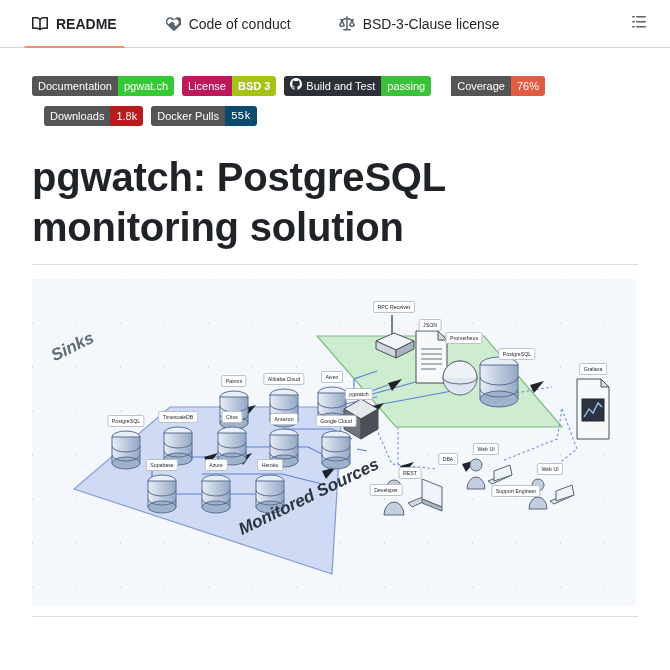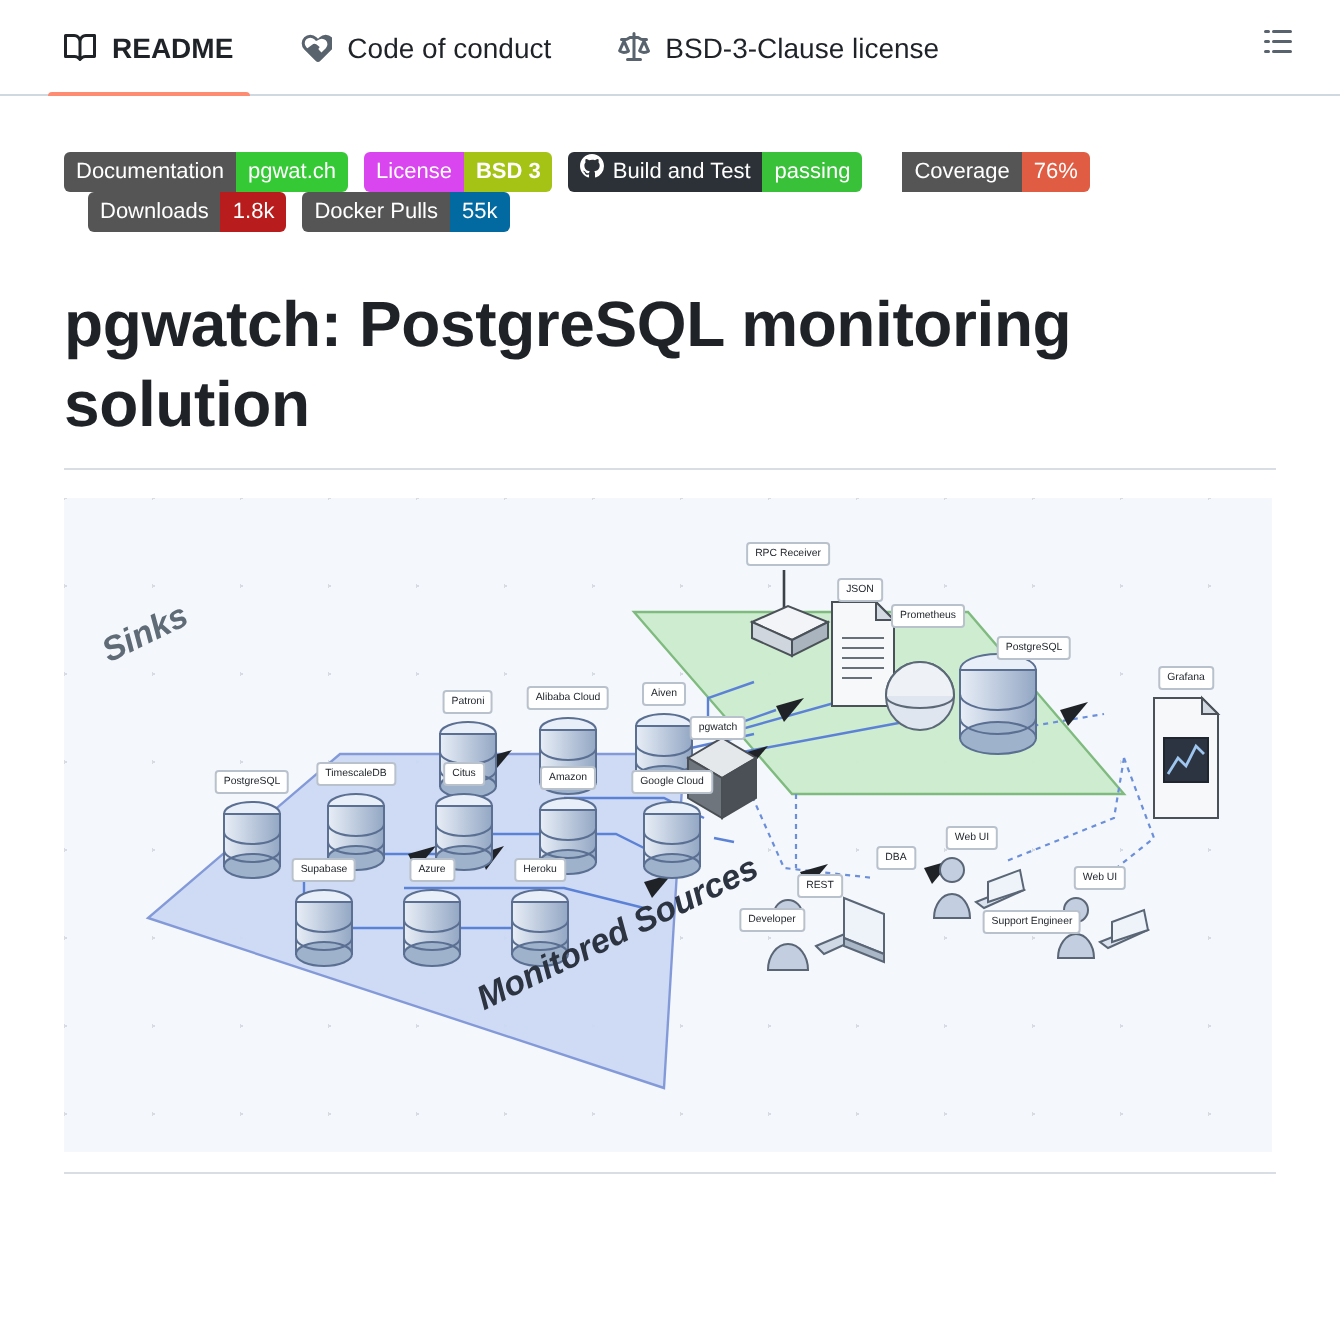--- a/index.html
+++ b/index.html
@@ -22,7 +22,7 @@
     border-bottom: 1px solid #d1d9e0;
     background: #ffffff;
   }
-  .tabs { display: flex; align-items: center; height: 48px; gap: 1px; }
+  .tabs { display: flex; align-items: center; height: 48px; gap: 16px; }
   .tab {
     display: flex; align-items: center; gap: 8px;
     padding: 0 16px; height: 48px;

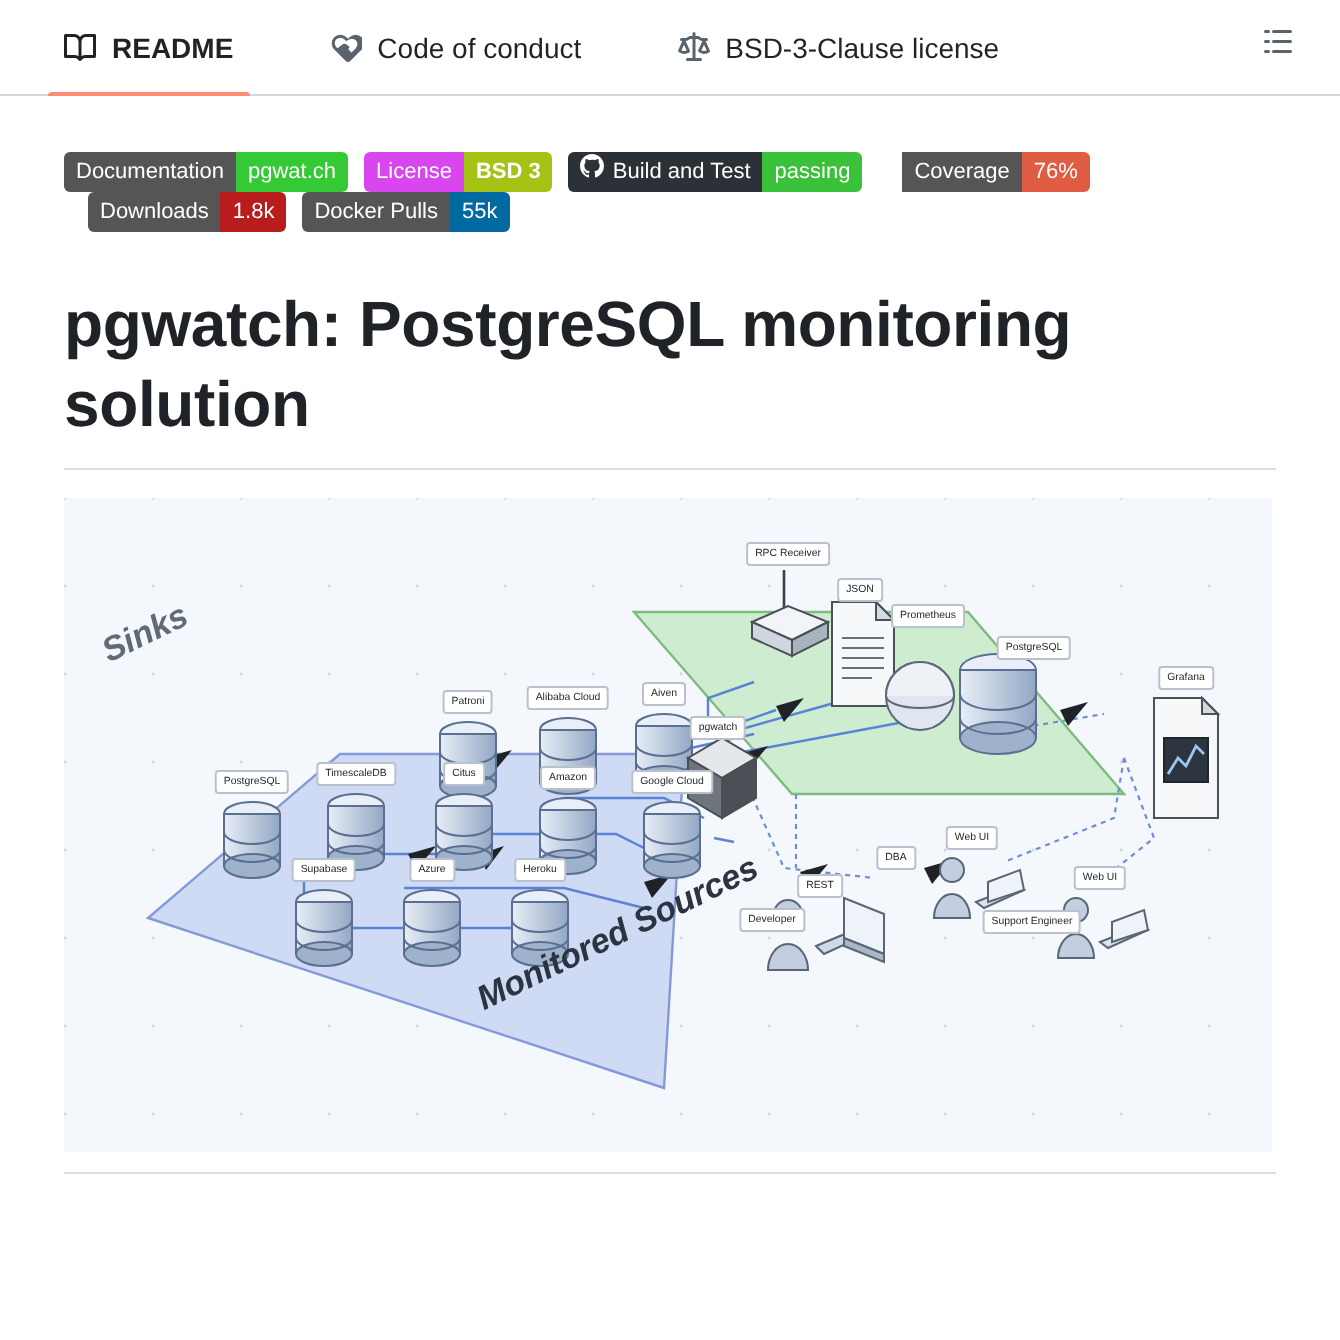--- a/index.html
+++ b/index.html
@@ -48,7 +48,7 @@
   .readme {
     padding: 16px 32px 0 32px;
   }
-  .badges { display: flex; flex-wrap: wrap; gap: 0 8px; margin-top: 12px; }
+  .badges { display: flex; flex-wrap: wrap; gap: 10px 8px; margin-top: 12px; }
   .badge {
     display: inline-flex; height: 20px; border-radius: 3px;
     overflow: hidden; font-size: 11px; line-height: 20px;

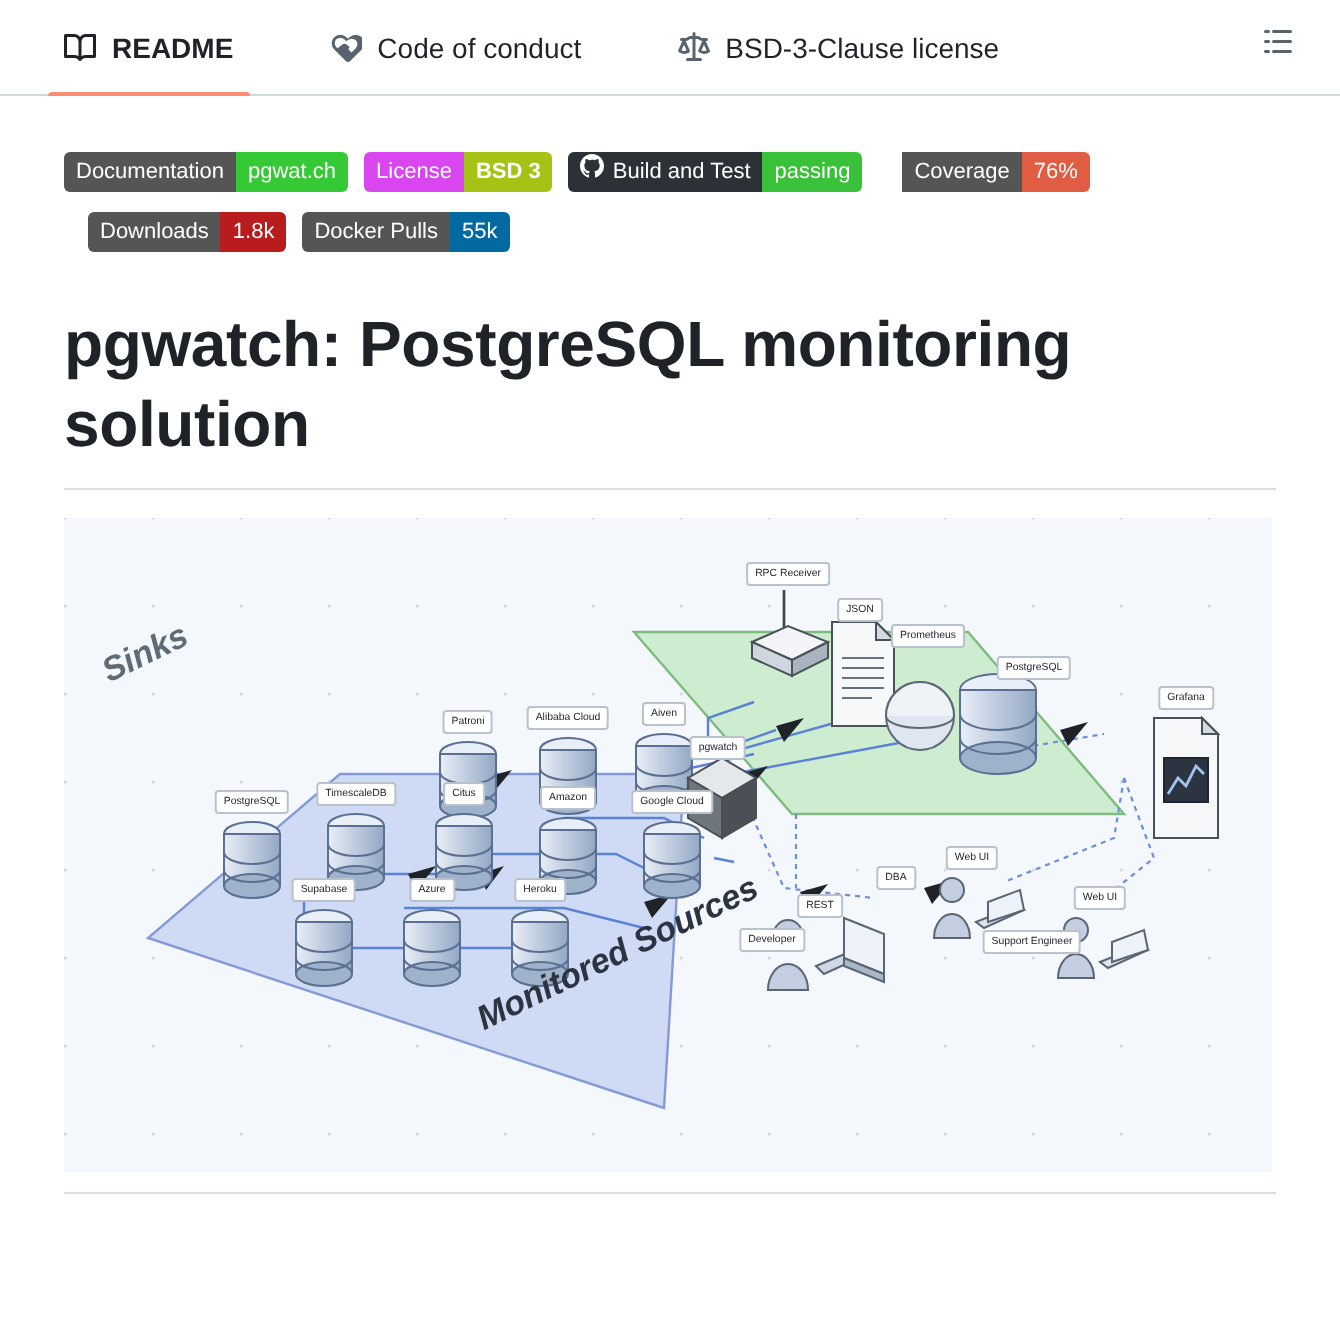--- a/index.html
+++ b/index.html
@@ -159,7 +159,7 @@
     </span>
 
     <span class="badge">
-      <span class="lbl" style="background: #d946ef;">License</span>
+      <span class="lbl" style="background: #be185d;">License</span>
       <span class="val" style="background: rgb(164, 195, 20); font-weight: bold;">BSD 3</span>
     </span>
 

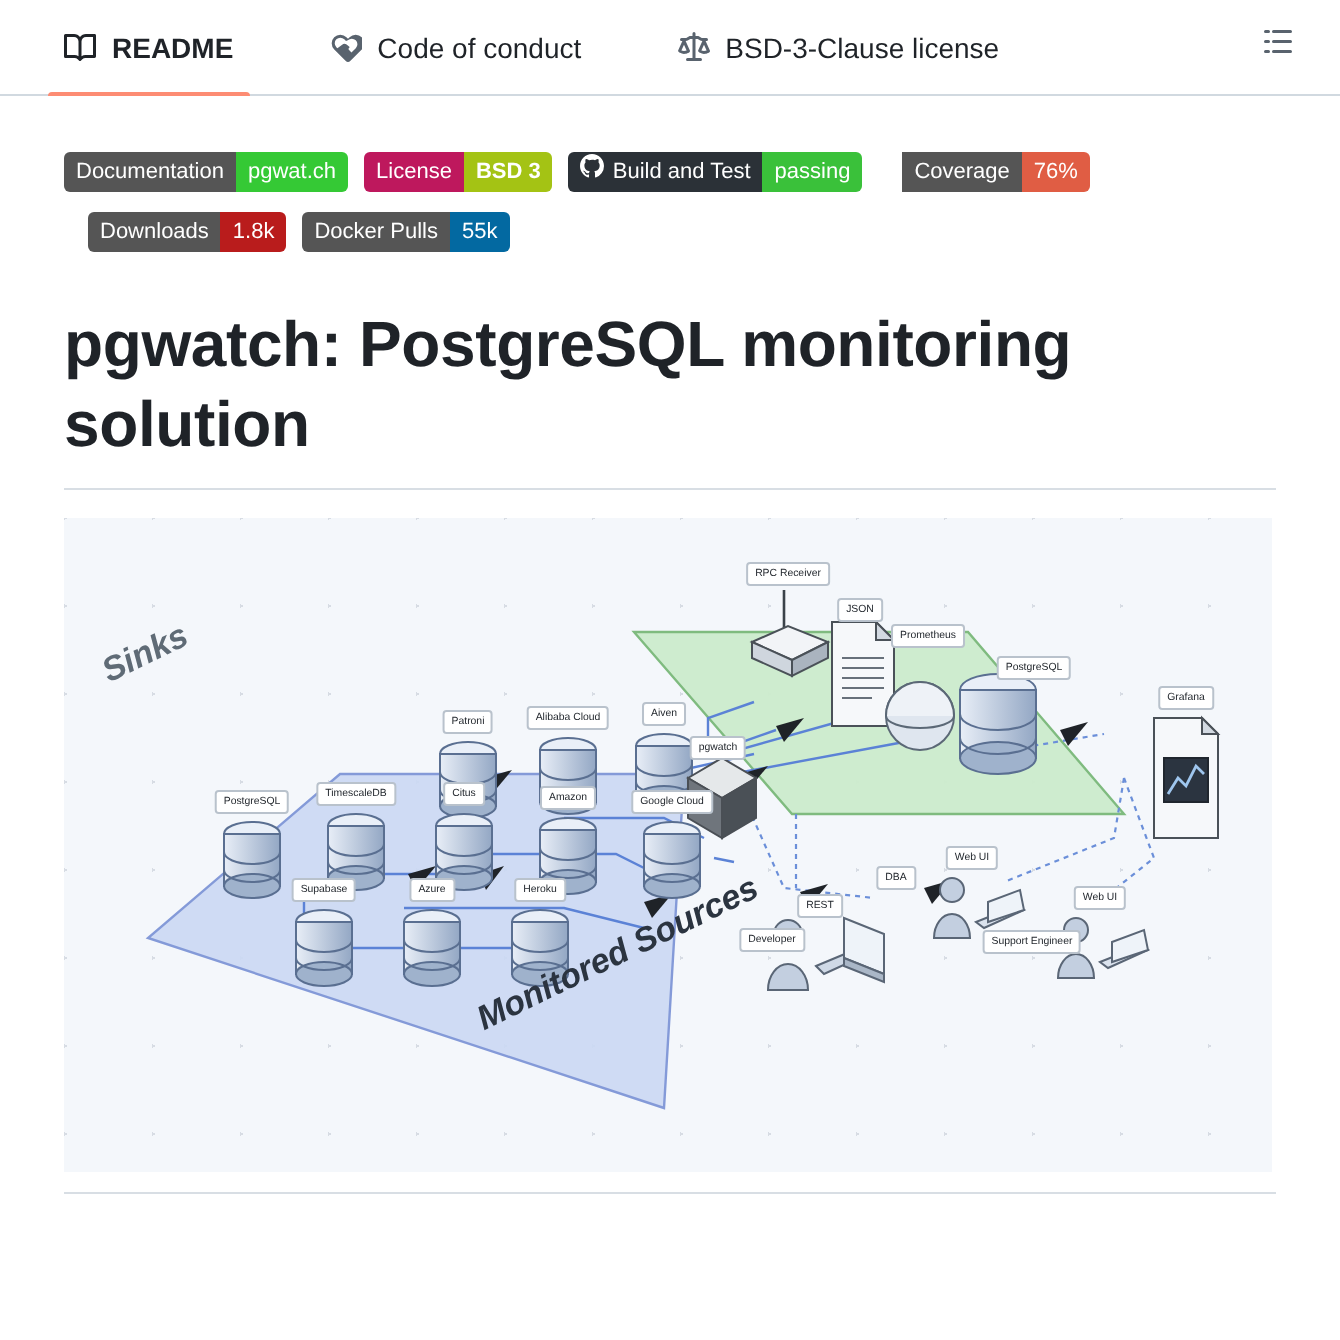--- a/index.html
+++ b/index.html
@@ -187,7 +187,7 @@
 
     <span class="badge">
       <span class="lbl" style="background: rgb(85, 85, 85);">Docker Pulls</span>
-      <span class="val" style="background: #0369a1;">55k</span>
+      <span class="val" style="background: #0c4a6e; font-family: Liberation Mono, monospace;">55k</span>
     </span>
   </div>
 

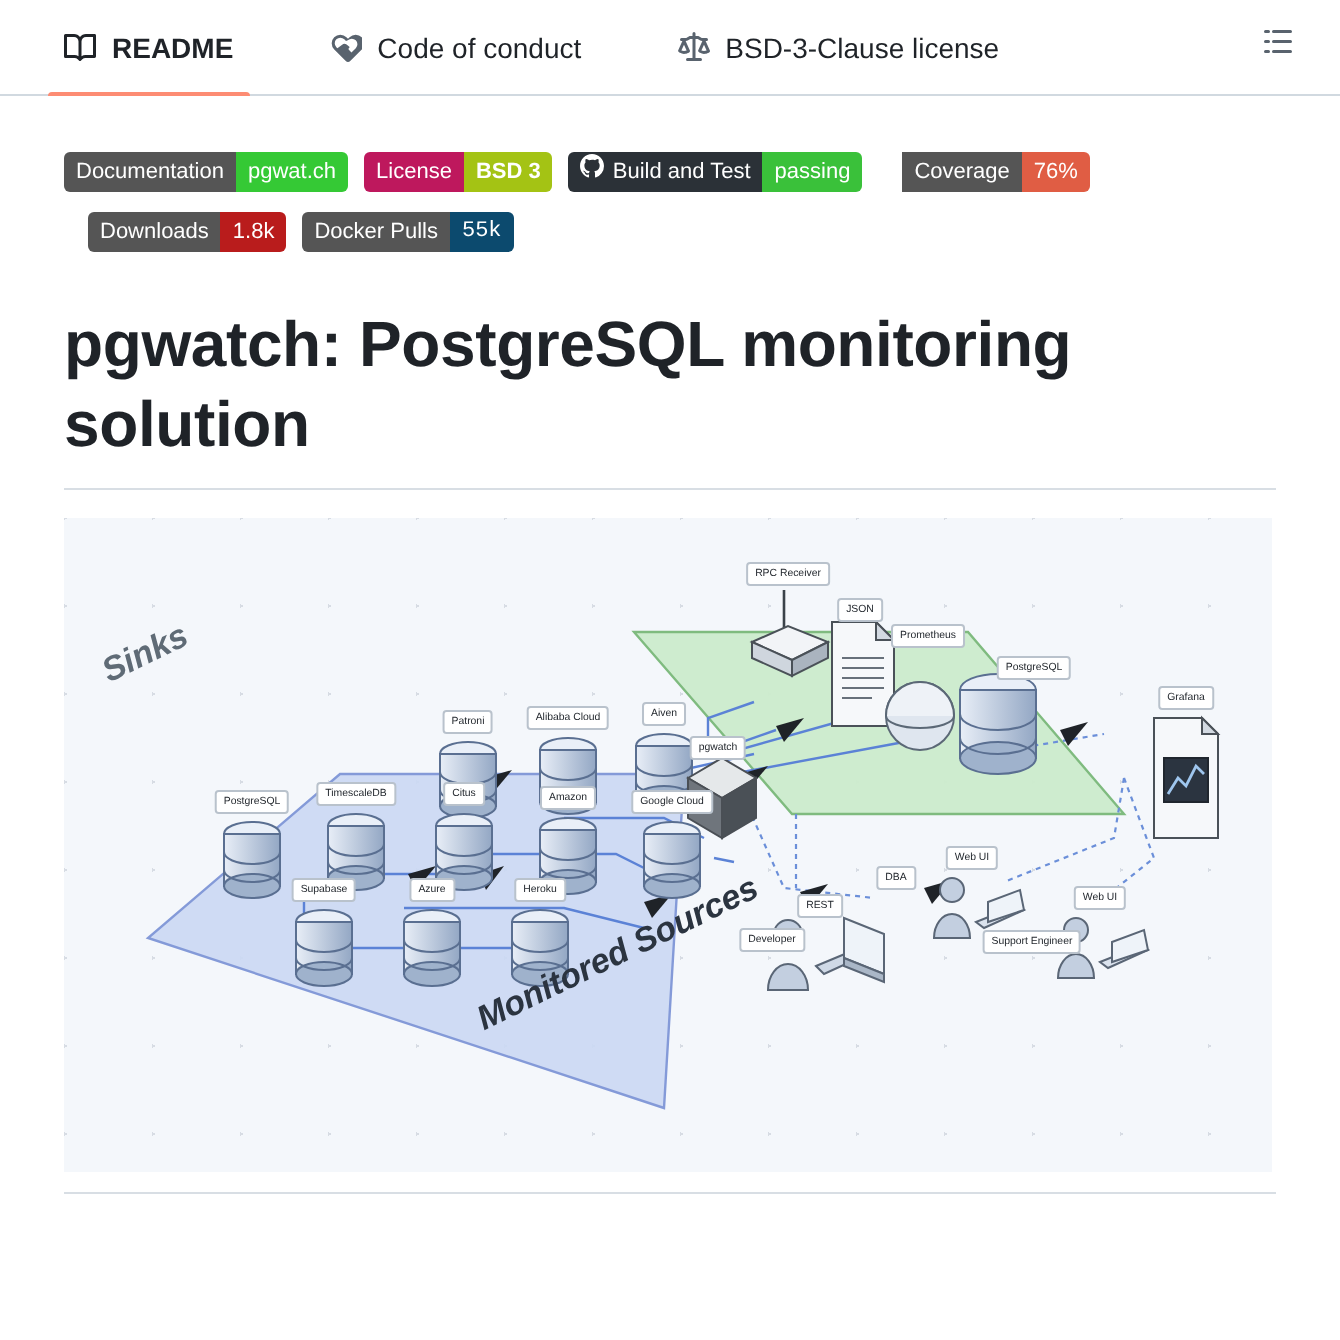--- a/index.html
+++ b/index.html
@@ -62,7 +62,7 @@
   .badge .lbl.dark { background: #2b3137; }
 
   h1.title {
-    font-size: 32px; font-weight: bold; line-height: 1.25;
+    font-size: 40px; font-weight: bold; line-height: 1.25;
     margin: 26px 0 0 0; letter-spacing: -0.2px;
   }
   .rule { height: 1px; background: #d8dee4; margin-top: 12px; }

